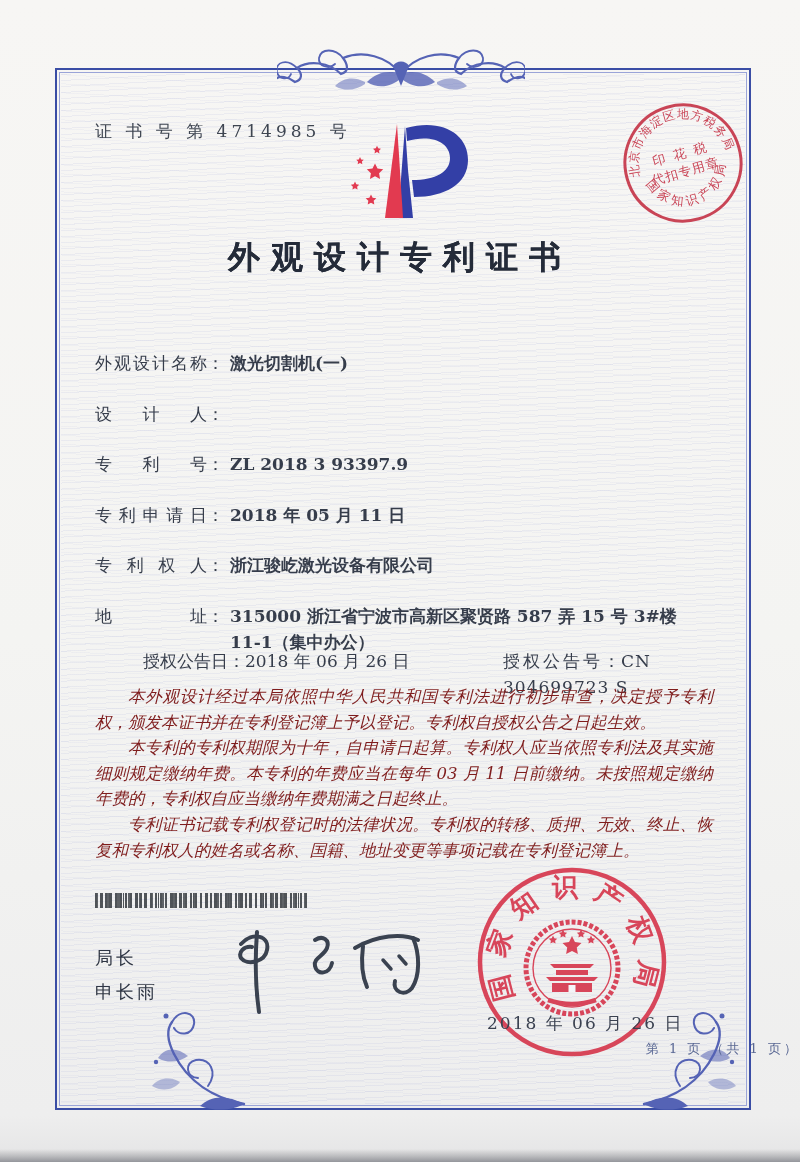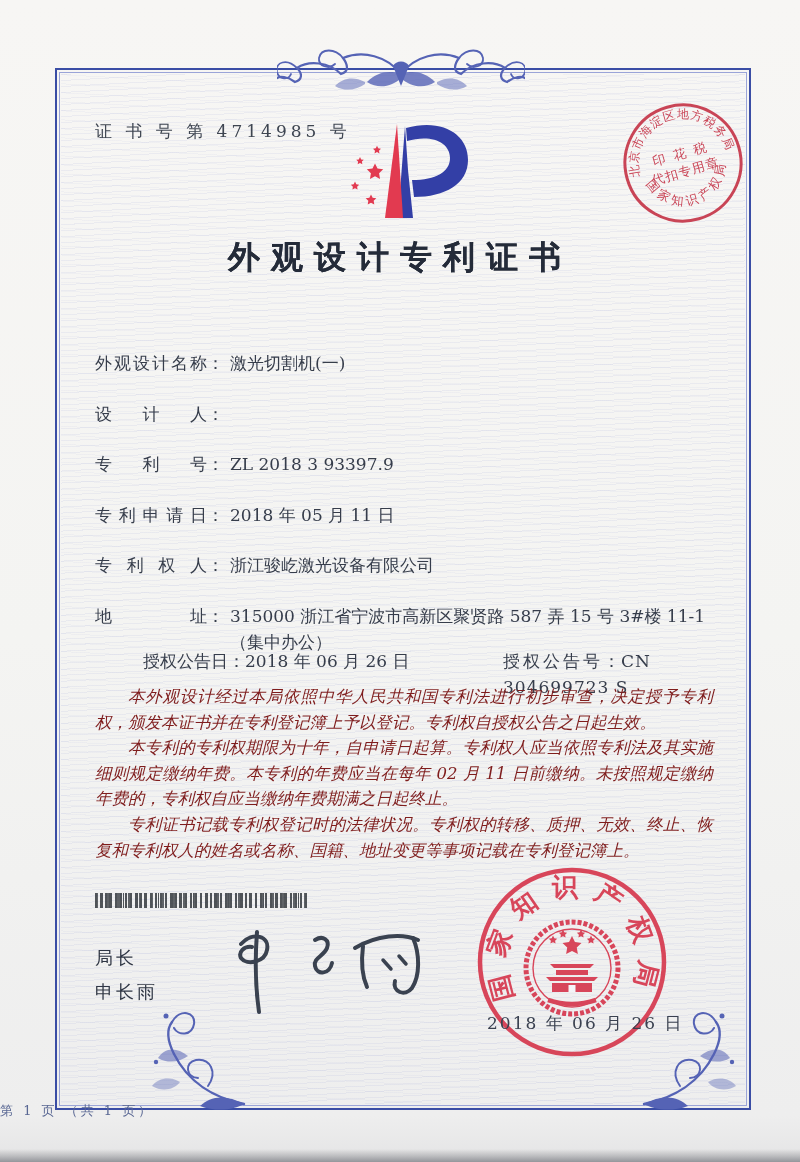--- a/index.html
+++ b/index.html
@@ -28,7 +28,7 @@
   .frow{display:flex;align-items:flex-start;margin-bottom:24.5px;line-height:26px;}
   .flabel{display:inline-block;width:112px;text-align:justify;text-align-last:justify;flex:none;}
   .fcolon{flex:none;margin-right:6px;}
-  .fvalue{flex:1;}
+  .fvalue{flex:1;font-weight:bold;}
   .grant-row{position:absolute;left:95px;top:648px;width:617px;font-size:17px;line-height:26px;color:#363d4b;margin-left:48px;}
   .grant-right{position:absolute;left:360px;top:0;letter-spacing:1px;}
   .grant-right .glabel{letter-spacing:3px;}

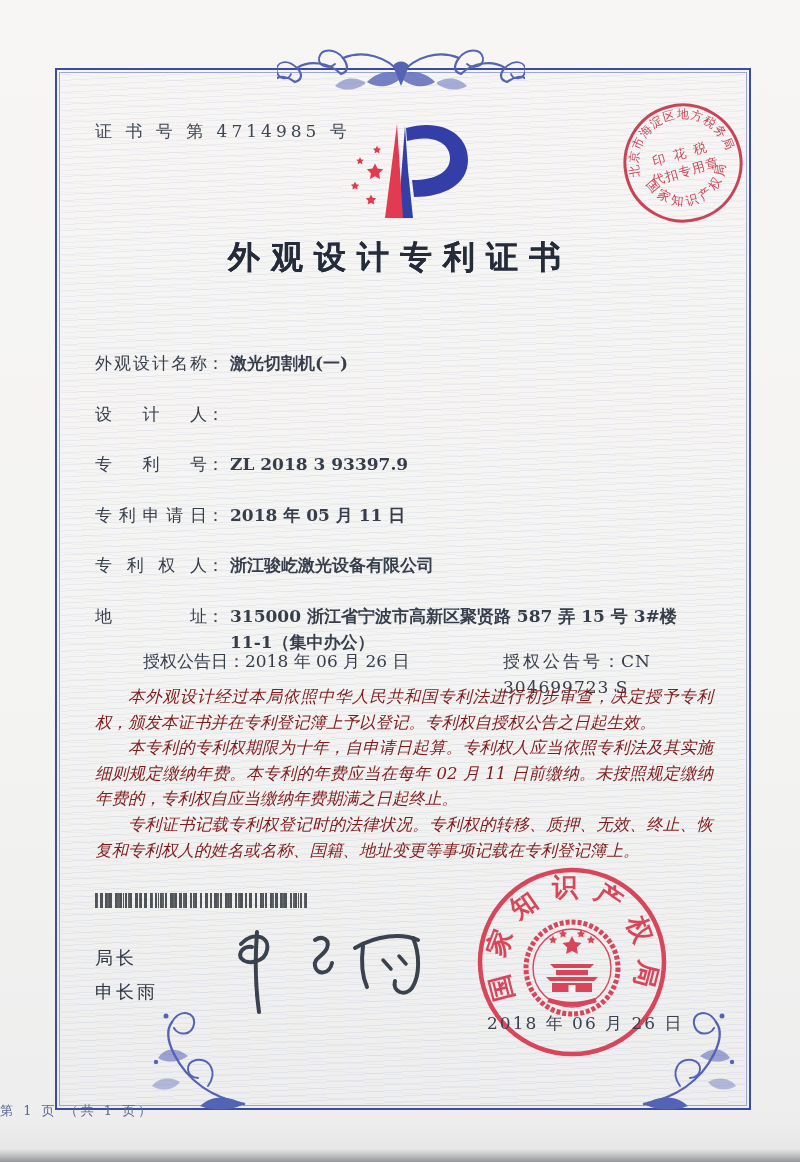--- a/index.html
+++ b/index.html
@@ -166,7 +166,7 @@
 
   <div class="paras">
     <p>本外观设计经过本局依照中华人民共和国专利法进行初步审查，决定授予专利权，颁发本证书并在专利登记簿上予以登记。专利权自授权公告之日起生效。</p>
-    <p>本专利的专利权期限为十年，自申请日起算。专利权人应当依照专利法及其实施细则规定缴纳年费。本专利的年费应当在每年 02 月 11 日前缴纳。未按照规定缴纳年费的，专利权自应当缴纳年费期满之日起终止。</p>
+    <p>本专利的专利权期限为十年，自申请日起算。专利权人应当依照专利法及其实施细则规定缴纳年费。本专利的年费应当在每年 03 月 11 日前缴纳。未按照规定缴纳年费的，专利权自应当缴纳年费期满之日起终止。</p>
     <p>专利证书记载专利权登记时的法律状况。专利权的转移、质押、无效、终止、恢复和专利权人的姓名或名称、国籍、地址变更等事项记载在专利登记簿上。</p>
   </div>
 

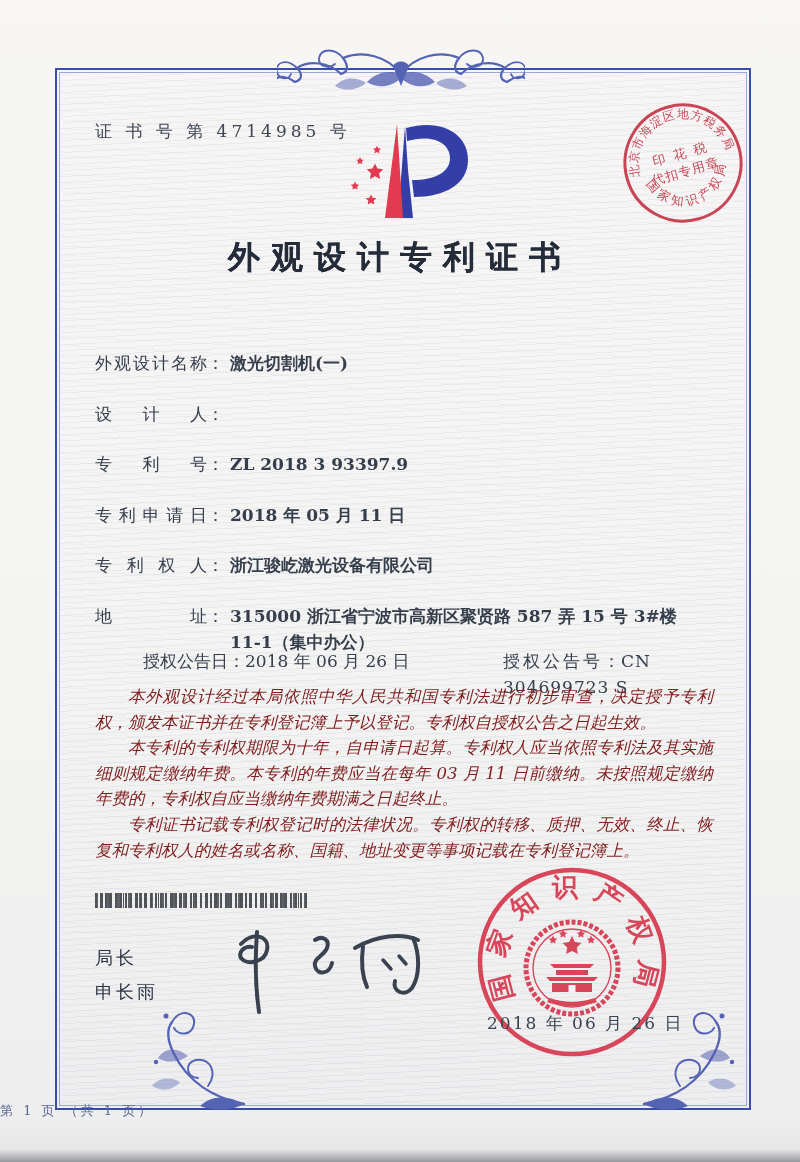--- a/index.html
+++ b/index.html
@@ -46,7 +46,7 @@
   .sig-hand{position:absolute;left:205px;top:918px;width:235px;height:102px;}
   .cnipa-seal{position:absolute;left:472px;top:862px;width:200px;height:200px;opacity:.92;z-index:4;}
   .seal-date{position:absolute;left:487px;top:1012px;font-size:17px;letter-spacing:2px;color:#3a4150;z-index:6;}
-  .footer{position:absolute;left:0;right:0;top:1102px;text-align:left;font-size:13px;
+  .footer{position:absolute;left:0;right:0;top:1040px;text-align:right;font-size:13px;
     letter-spacing:3px;color:#5a6894;z-index:6;}
   .orn-top{position:absolute;left:277px;top:40px;z-index:2;}
   .orn-br{position:absolute;left:638px;top:998px;z-index:2;}

